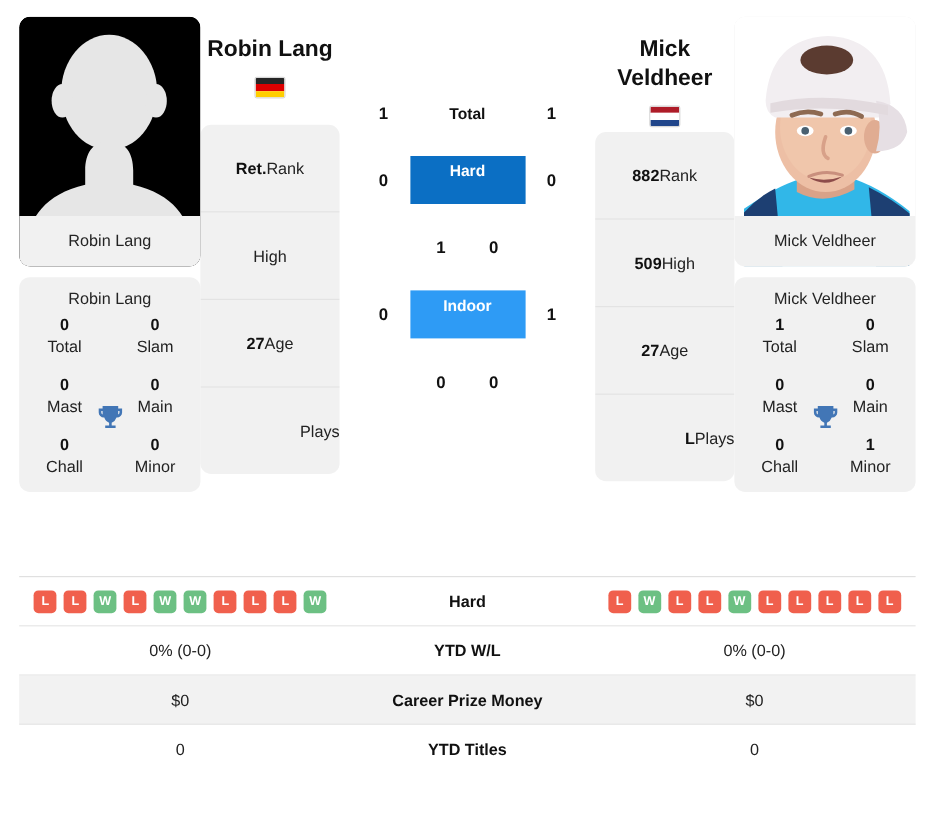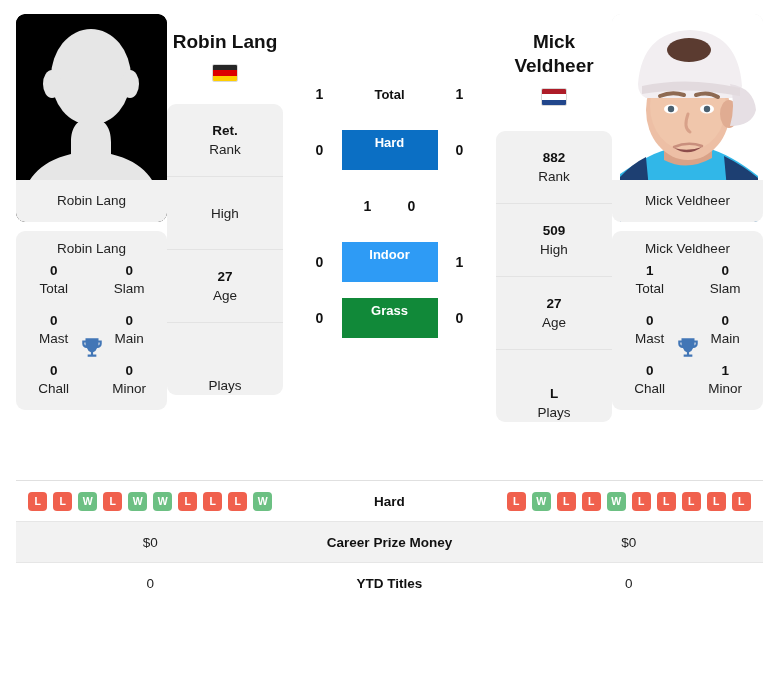--- a/index.html
+++ b/index.html
@@ -132,7 +132,7 @@
   .info-cell {
     height: 72px;
     display: flex;
-    flex-direction: column;
+    flex-direction: row;
     align-items: center;
     justify-content: center;
     border-bottom: 1px solid #e3e3e3;

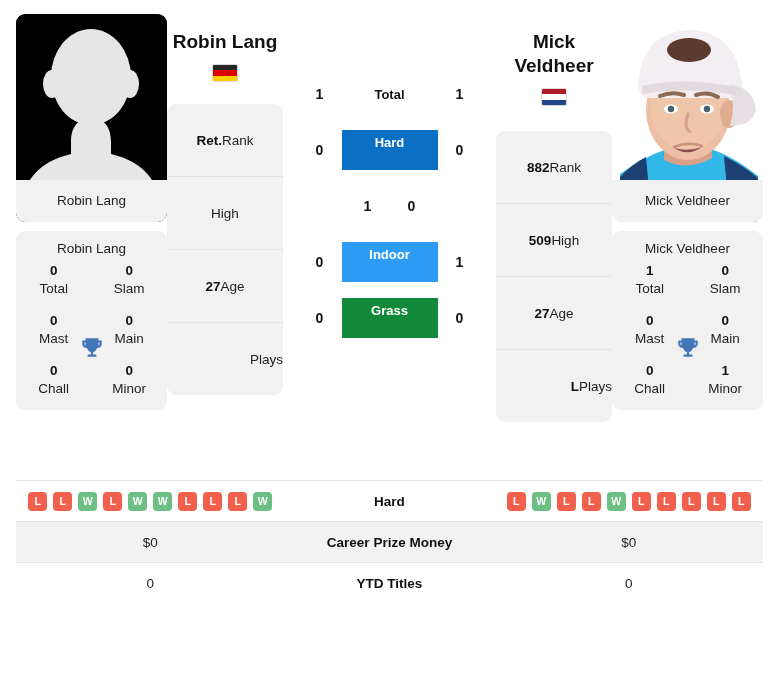--- a/index.html
+++ b/index.html
@@ -350,7 +350,7 @@
           <div class="band" style="background:#21468b"></div>
         </div>
       </div>
-      <div class="info-card" style="margin-top:25px">
+      <div class="info-card" style="margin-top:4px">
         <div class="info-cell">
           <div class="v">882</div>
           <div class="k">Rank</div>

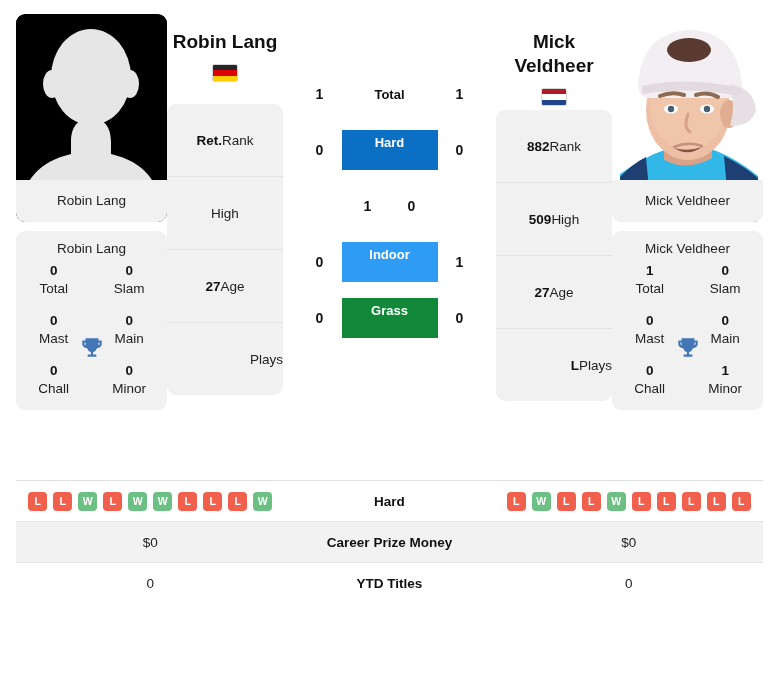--- a/index.html
+++ b/index.html
@@ -336,7 +336,6 @@
       </div>
       <div class="score-row">
         <div class="score-num">0</div>
-        <div class="surface-pill" style="background: rgb(17, 137, 57);">Grass</div>
         <div class="score-num">0</div>
       </div>
     </div>

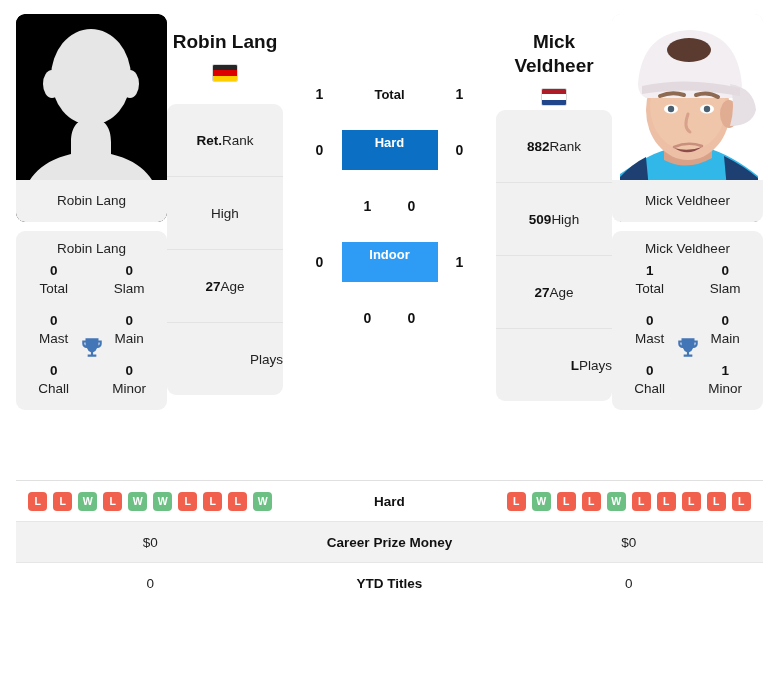--- a/index.html
+++ b/index.html
@@ -477,6 +477,11 @@
               <div class="form-badge badge-L">L</div>
             </div>
         </td>
+      </tr>
+      <tr>
+        <td>0% (0-0)</td>
+        <td class="mid">YTD W/L</td>
+        <td>0% (0-0)</td>
       </tr>
       <tr class="alt">
         <td>$0</td>

